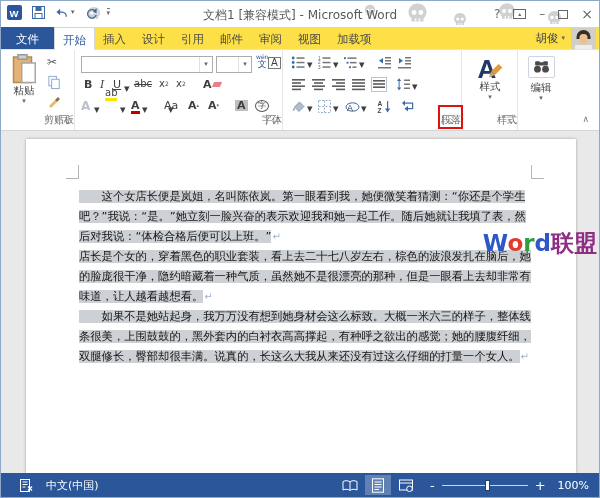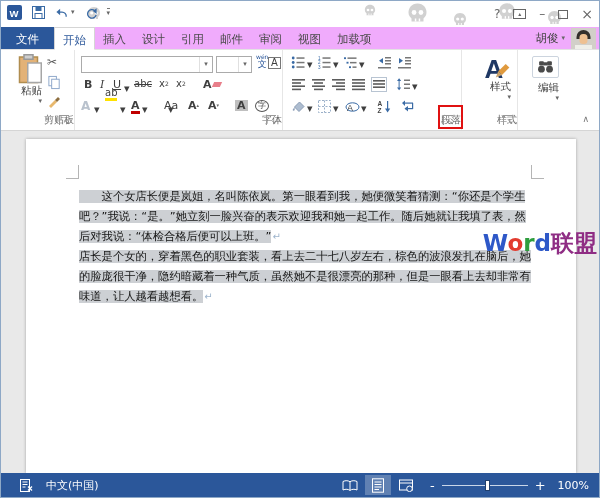--- a/index.html
+++ b/index.html
@@ -315,6 +315,7 @@
         </svg>
       <span class="qmore dd">▾</span>
     </div>
+    <div class="title">文档1 [兼容模式] - Microsoft Word</div>
     <div class="winctl">
       <span class="t">?</span>
       <span class="robox">▴</span>

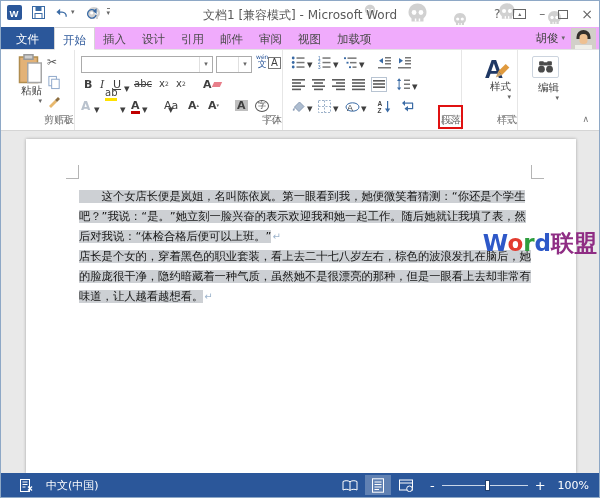--- a/index.html
+++ b/index.html
@@ -20,7 +20,7 @@
 .mxbox{width:10px;height:9px;border:1px solid #666}
 .cl{font-size:14px}
 
-.tabrow{position:absolute;top:26px;left:0;right:0;height:23px;display:flex;align-items:stretch;font-size:11.5px;background:#f0abfc;border-bottom:1px solid #e3e3e3;z-index:2}
+.tabrow{position:absolute;top:26px;left:0;right:0;height:23px;display:flex;align-items:stretch;font-size:11.5px;background:#fde047;border-bottom:1px solid #e3e3e3;z-index:2}
 .tab{padding:5px 8px 0 8px;color:#4a4a4a;white-space:nowrap}
 .tab.file{background:#2b579a;color:#fff;padding:5px 15px 0 15px}
 .tab.active{color:#2b579a;background:#fff;border:1px solid #d5d5d5;border-bottom:1px solid #fff;margin-bottom:-1px}

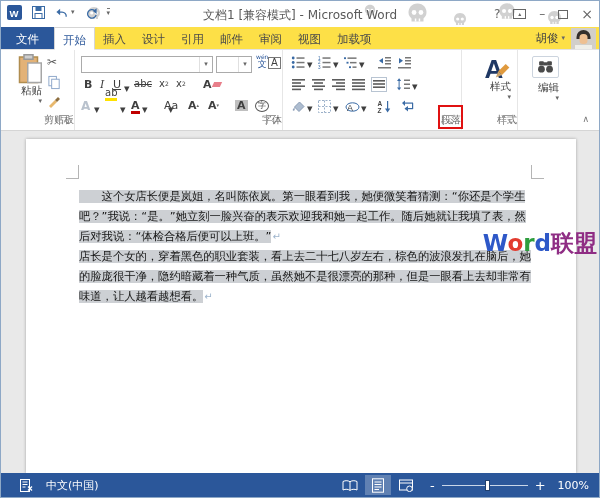--- a/index.html
+++ b/index.html
@@ -35,7 +35,7 @@
 .mb{position:absolute;display:flex;align-items:center;color:#3f3f3f;font-size:11px;line-height:1}
 .combo{position:absolute;height:17px;border:1px solid #ababab;background:#fff}
 .combo .arr{position:absolute;right:0;top:0;bottom:0;width:13px;border-left:1px solid #e0e0e0;display:flex;align-items:center;justify-content:center}
-.bigbtn{position:absolute;display:flex;flex-direction:column;align-items:flex-end;color:#444;font-size:10.5px}
+.bigbtn{position:absolute;display:flex;flex-direction:column;align-items:center;color:#444;font-size:10.5px}
 .redbox{position:absolute;left:437px;top:55px;width:25px;height:24px;border:2px solid #e01111;z-index:6}
 .collapse{position:absolute;right:10px;bottom:6px;font-size:9px;color:#777}
 .b{font-weight:bold}.i{font-style:italic;font-family:"DejaVu Serif",serif}.u{text-decoration:underline}

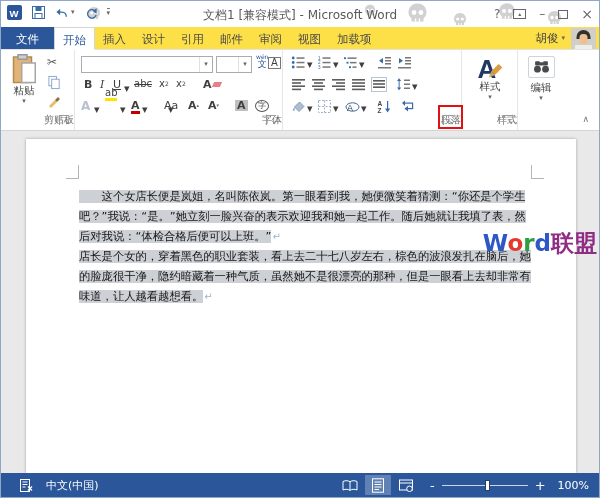--- a/index.html
+++ b/index.html
@@ -550,6 +550,7 @@
       <div class="content">
         <p><span class="sel">　　这个女店长便是岚姐，名叫陈依岚。第一眼看到我，她便微笑着猜测：“你还是个学生吧？”我说：“是。”她立刻一脸兴奋的表示欢迎我和她一起工作。随后她就让我填了表，然后对我说：“体检合格后便可以上班。”</span><span class="mark">↵</span></p>
         <p><span class="sel">店长是个女的，穿着黑色的职业套装，看上去二十七八岁左右，棕色的波浪发扎在脑后，她的脸庞很干净，隐约暗藏着一种气质，虽然她不是很漂亮的那种，但是一眼看上去却非常有味道，让人越看越想看。</span><span class="mark">↵</span></p>
+        <p><span class="sel">　　如果不是她站起身，我万万没有想到她身材会这么标致。大概一米六三的样子，整体线条很美，上围鼓鼓的，黑外套内的白衬衣高高撑起，有种呼之欲出的感觉；她的腰腹纤细，双腿修长，臀部却很丰满。说真的，长这么大我从来还没有过这么仔细的打量一个女人。</span><span class="mark">↵</span></p>
       </div>
     </div>
     <div class="watermark">

